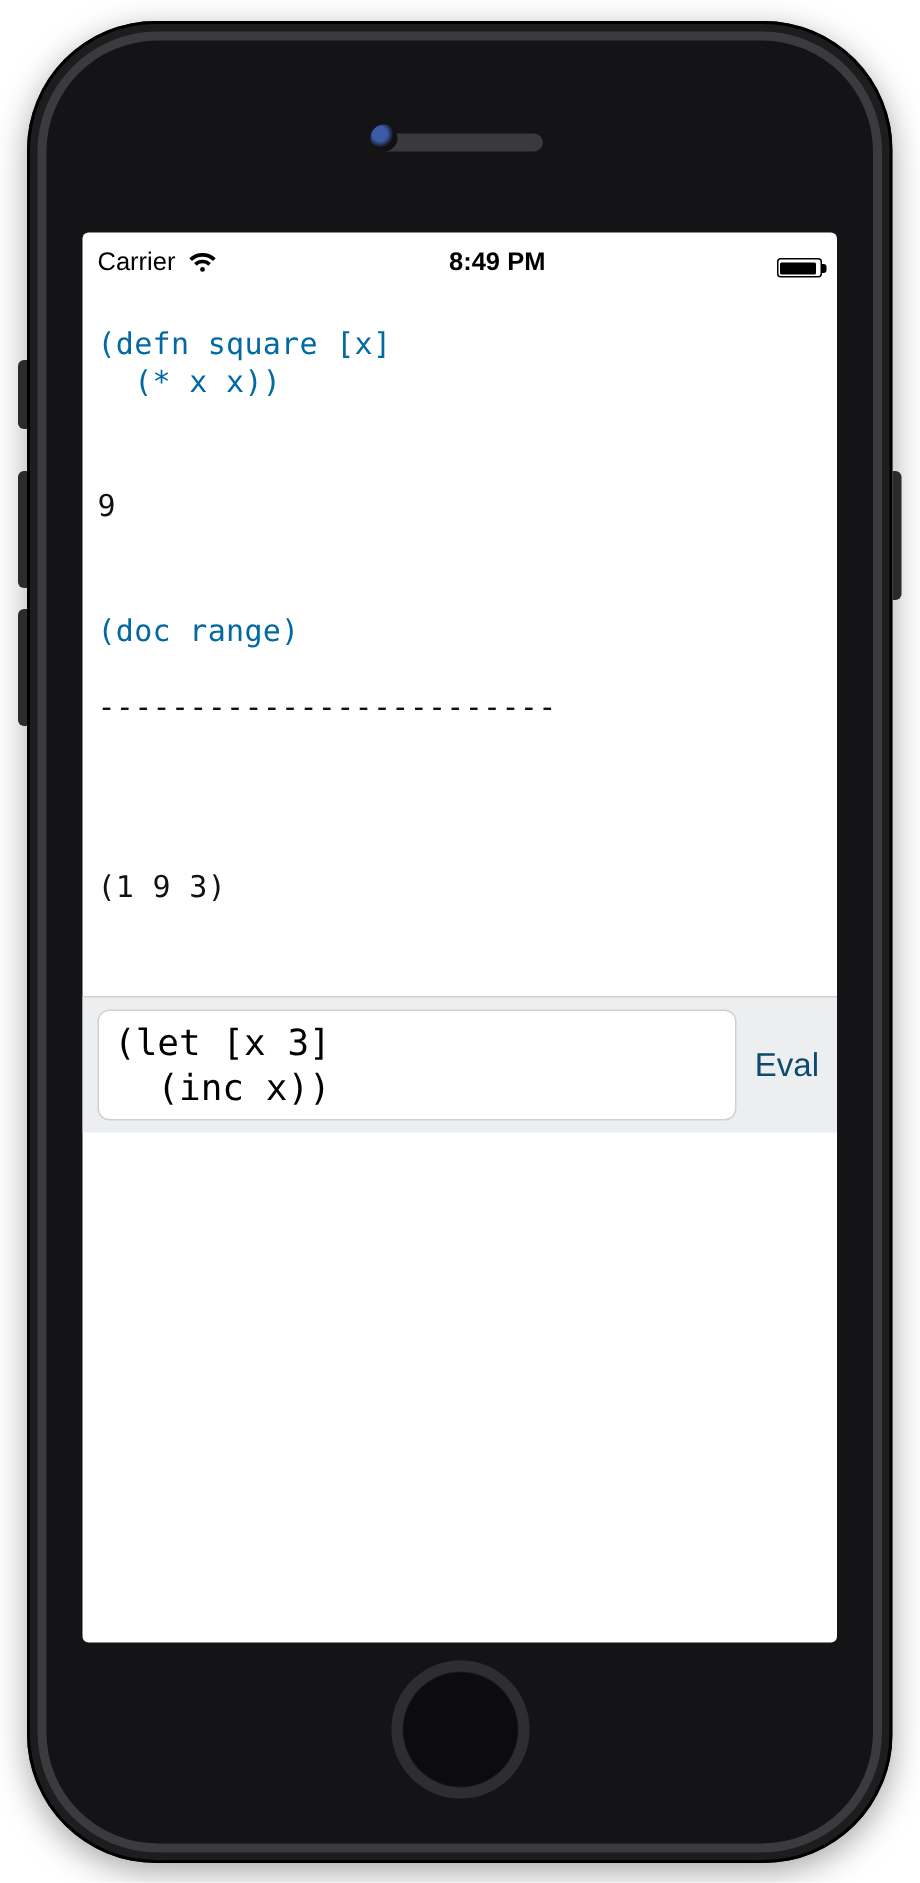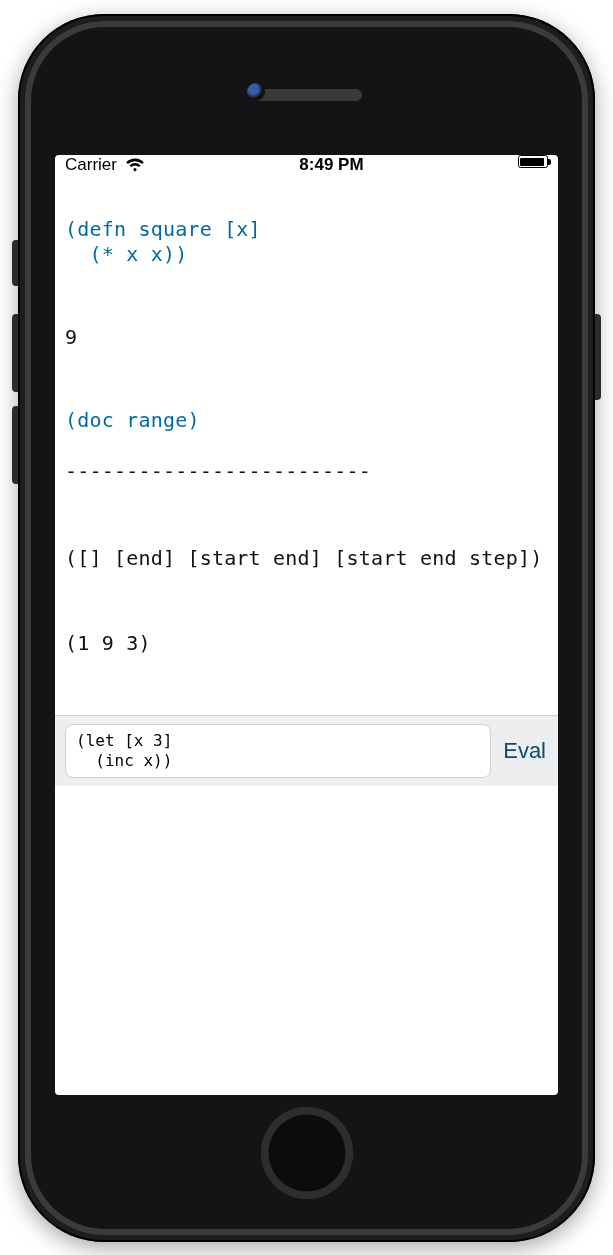--- a/index.html
+++ b/index.html
@@ -49,7 +49,7 @@
 
   
   .status {
-    height: 30px; display: flex; align-items: flex-start; justify-content: space-between;
+    height: 30px; display: flex; align-items: flex-end; justify-content: space-between;
     padding: 0 10px; font-size: 17px; color: #000;
   }
   .status .left, .status .right { display: flex; align-items: center; gap: 8px; }

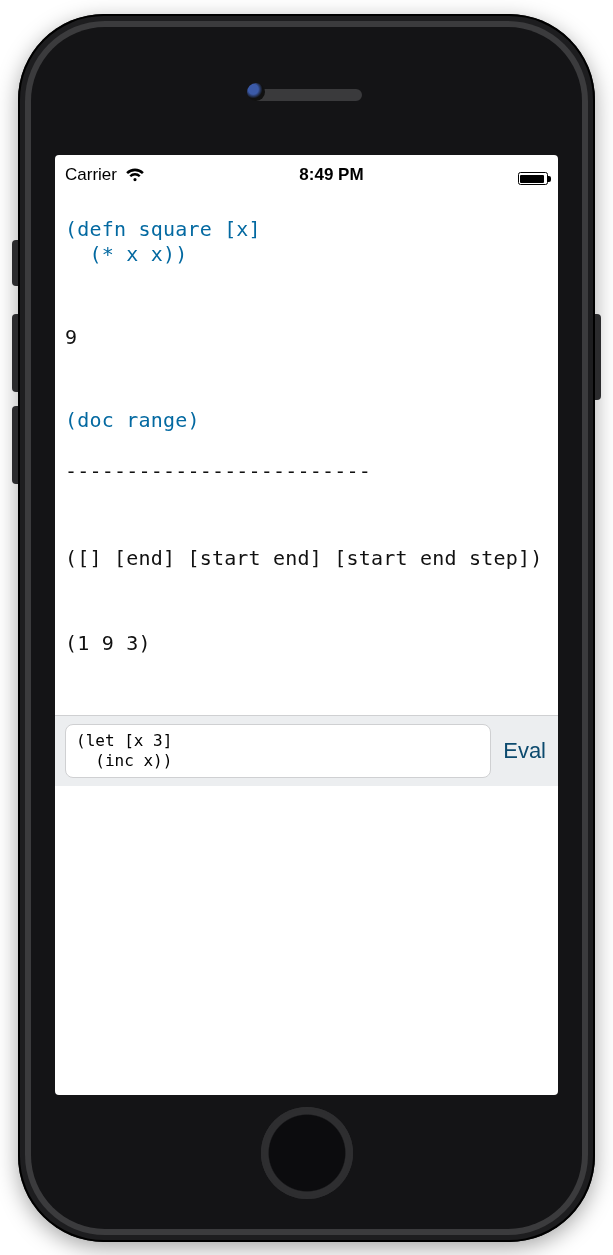--- a/index.html
+++ b/index.html
@@ -124,7 +124,6 @@
 <div class="muted">(doc range)</div>
 <div>-------------------------</div>
 <div style="height:10px"></div>
-<div>([] [end] [start end] [start end step])</div>
 <div style="height:8px"></div>
 <div>(1 9 3)</div>
         </div>

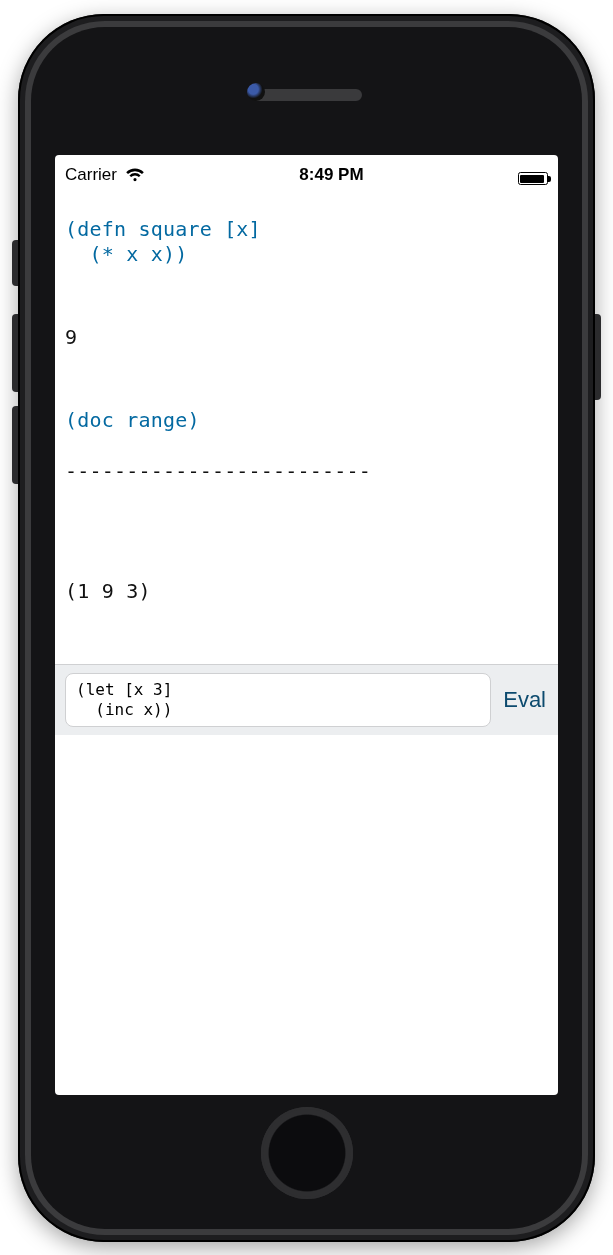--- a/index.html
+++ b/index.html
@@ -76,7 +76,7 @@
   .code-input {
     flex: 1; background: #fff; border: 1px solid #cfd0d2; border-radius: 8px;
     padding: 6px 10px; font-family: ui-monospace, Menlo, Consolas, monospace;
-    font-size: 16px; line-height: 1.25; white-space: pre;
+    font-size: 24px; line-height: 1.25; white-space: pre;
   }
   .eval-btn { color: #0c4a6e; font-size: 22px; font-weight: 400; padding-right: 2px; cursor: pointer; }
 </style>

